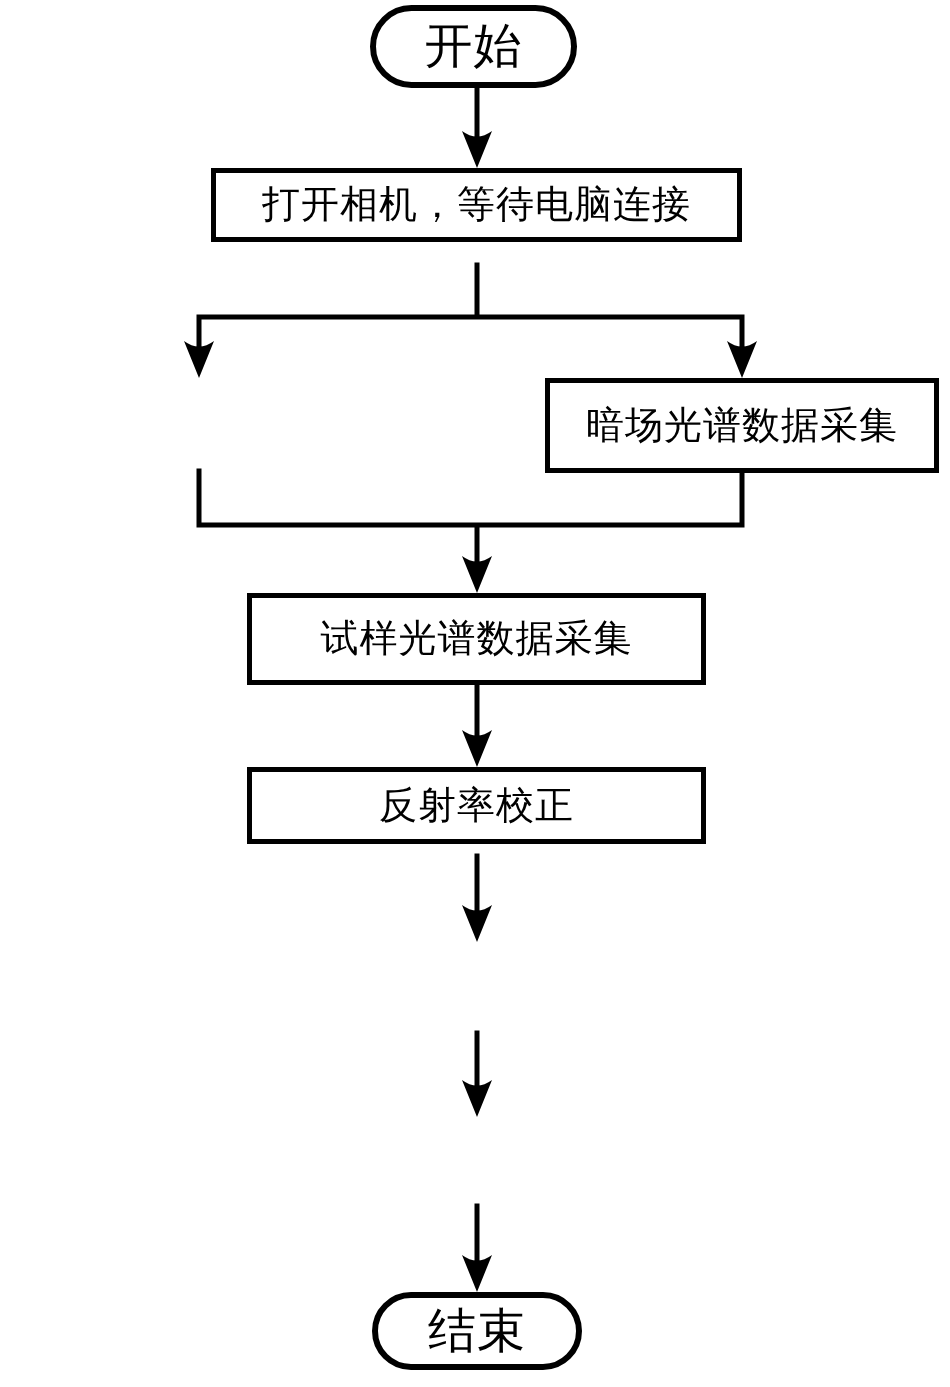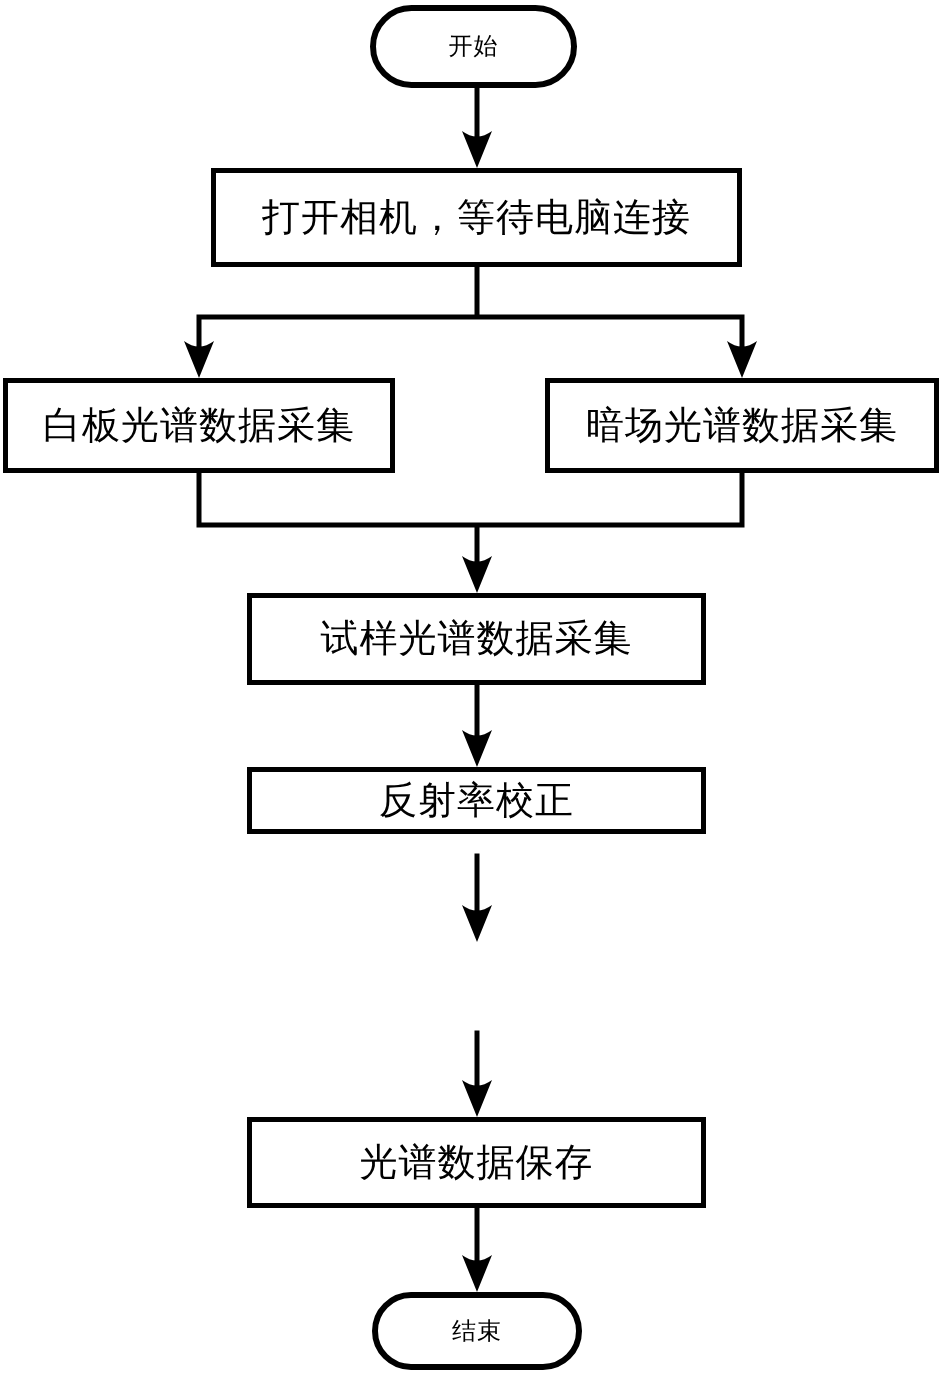--- a/index.html
+++ b/index.html
@@ -44,7 +44,7 @@
     border-radius: 42px;
   }
   .terminator .node-label {
-    font-size: 24px;
+    font-size: 48px;
   }
 </style>
 </head>

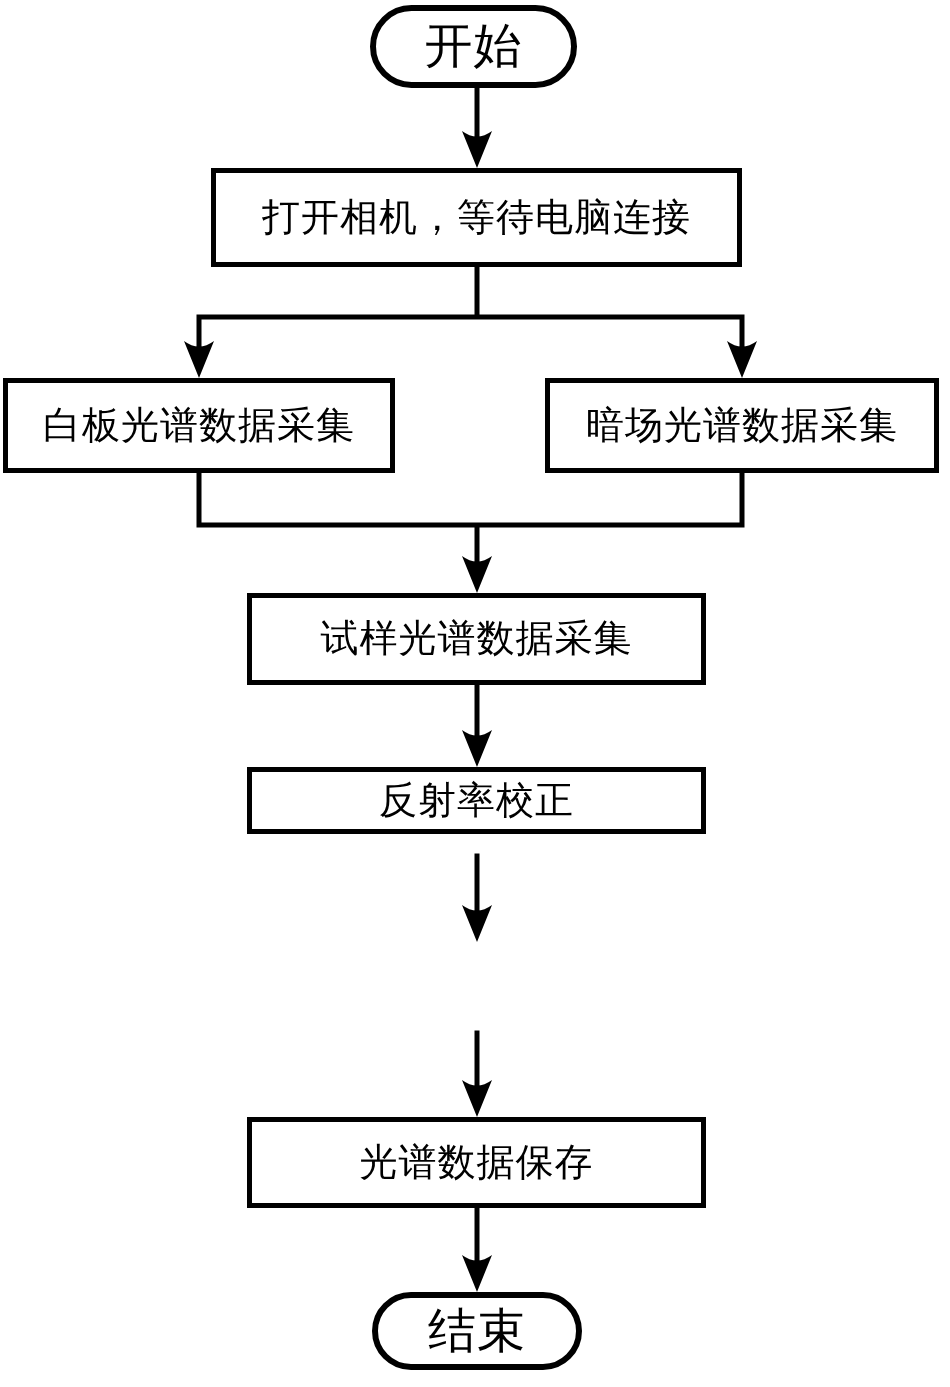--- a/index.html
+++ b/index.html
@@ -78,7 +78,7 @@
     <span class="node-label">开始</span>
   </div>
 
-  <div class="node process" style="left:211px; top:168px; width:531px; height:99px;">
+  <div class="node process" style="left:211px; top:168px; width:531px; height:74px;">
     <span class="node-label">打开相机，等待电脑连接</span>
   </div>
 

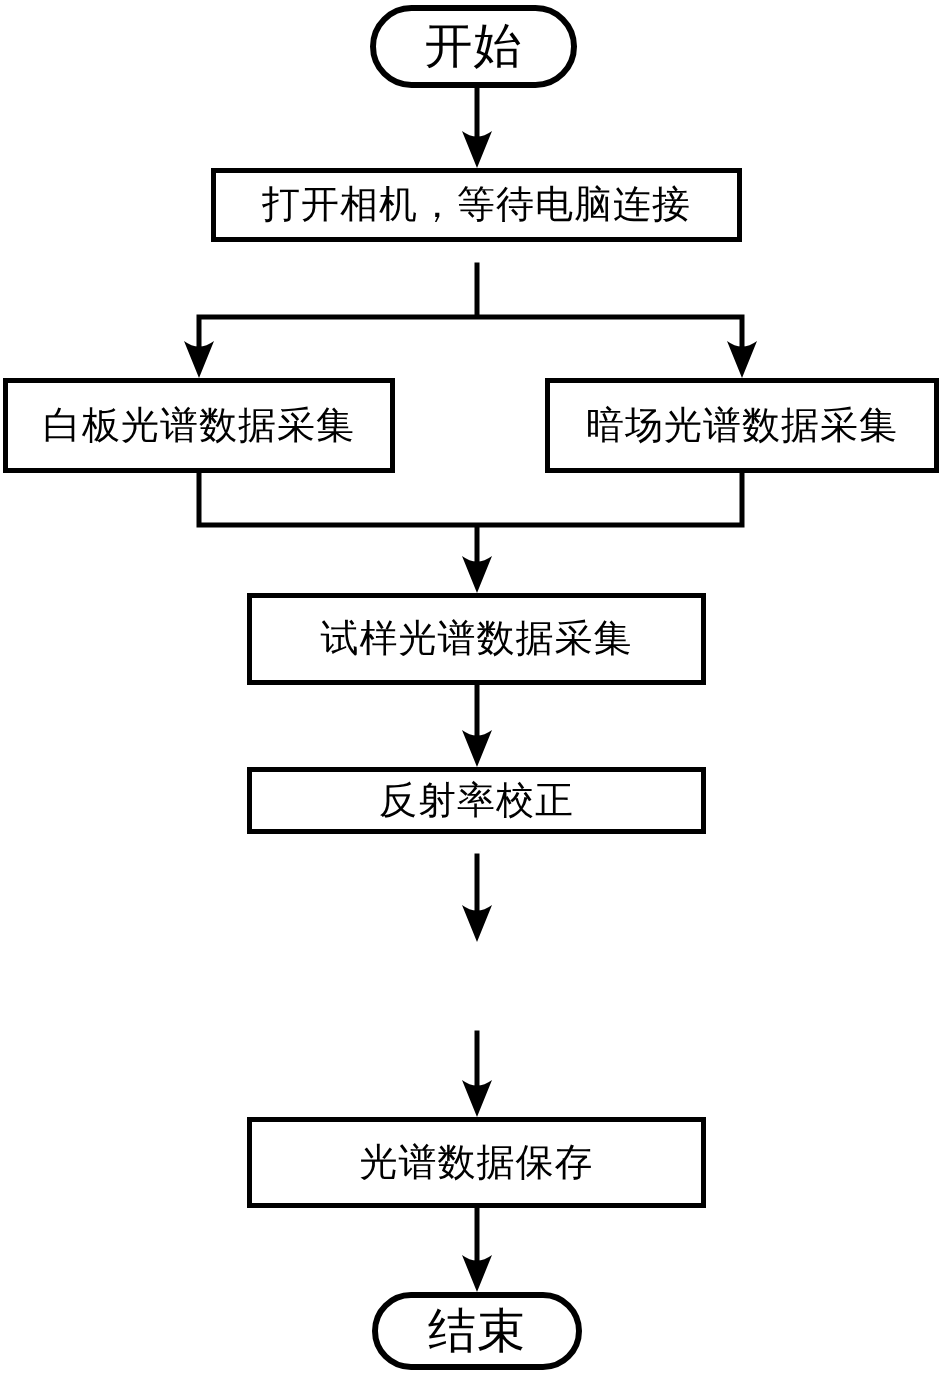--- a/index.html
+++ b/index.html
@@ -82,9 +82,6 @@
     <span class="node-label">打开相机，等待电脑连接</span>
   </div>
 
-  <div class="node process" style="left:3px; top:378px; width:392px; height:95px;">
-    <span class="node-label">白板光谱数据采集</span>
-  </div>
 
   <div class="node process" style="left:247px; top:593px; width:459px; height:92px;">
     <span class="node-label">试样光谱数据采集</span>

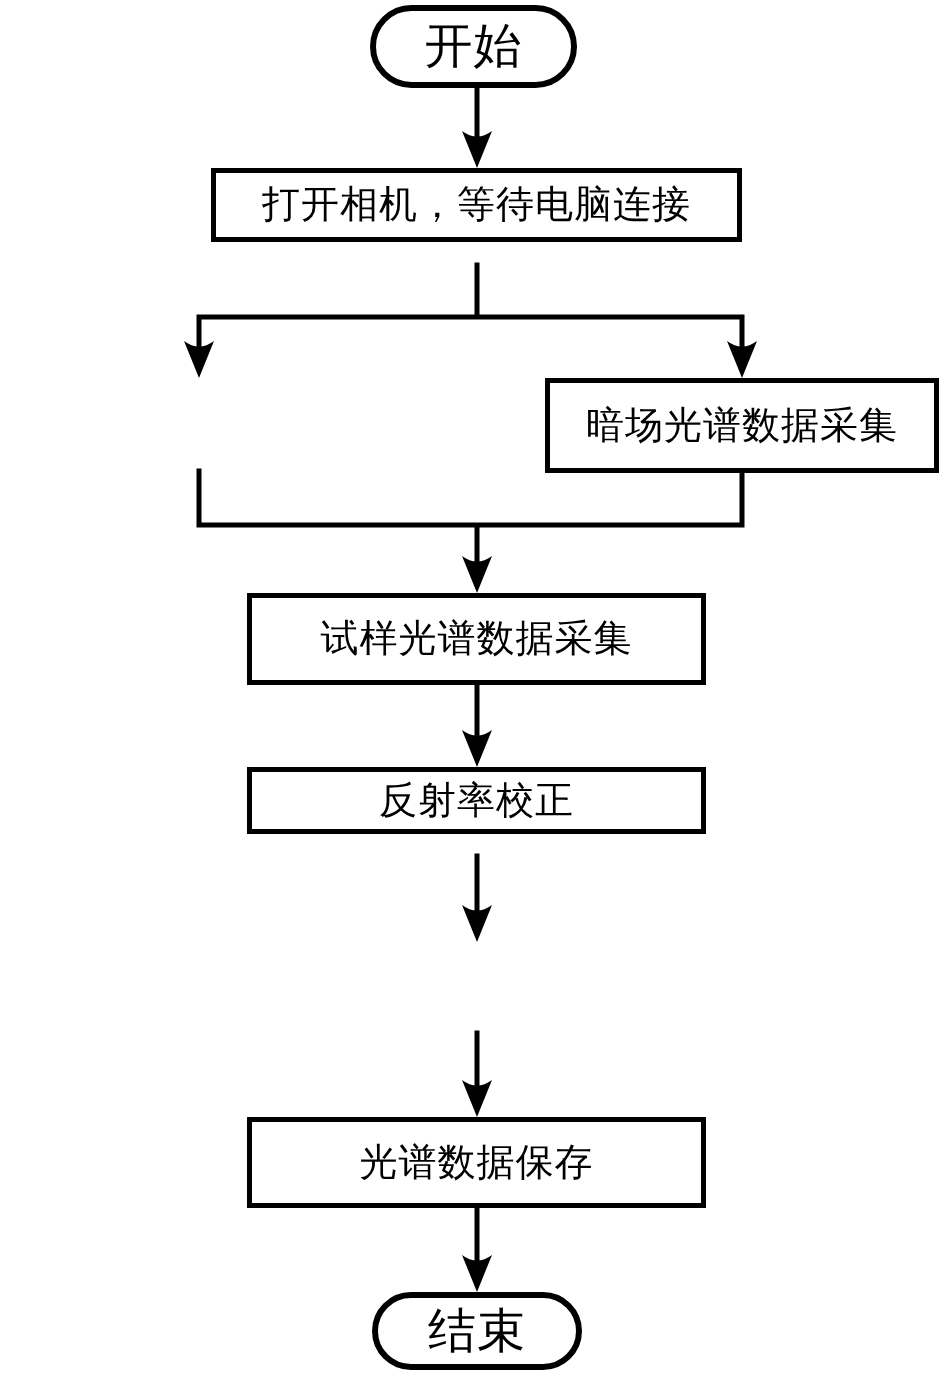--- a/index.html
+++ b/index.html
@@ -91,7 +91,7 @@
     <span class="node-label">暗场光谱数据采集</span>
   </div>
 
-  <div class="node process" style="left:247px; top:767px; width:459px; height:67px;">
+  <div class="node process" style="left:247px; top:767px; width:459px; height:77px;">
     <span class="node-label">反射率校正</span>
   </div>
 

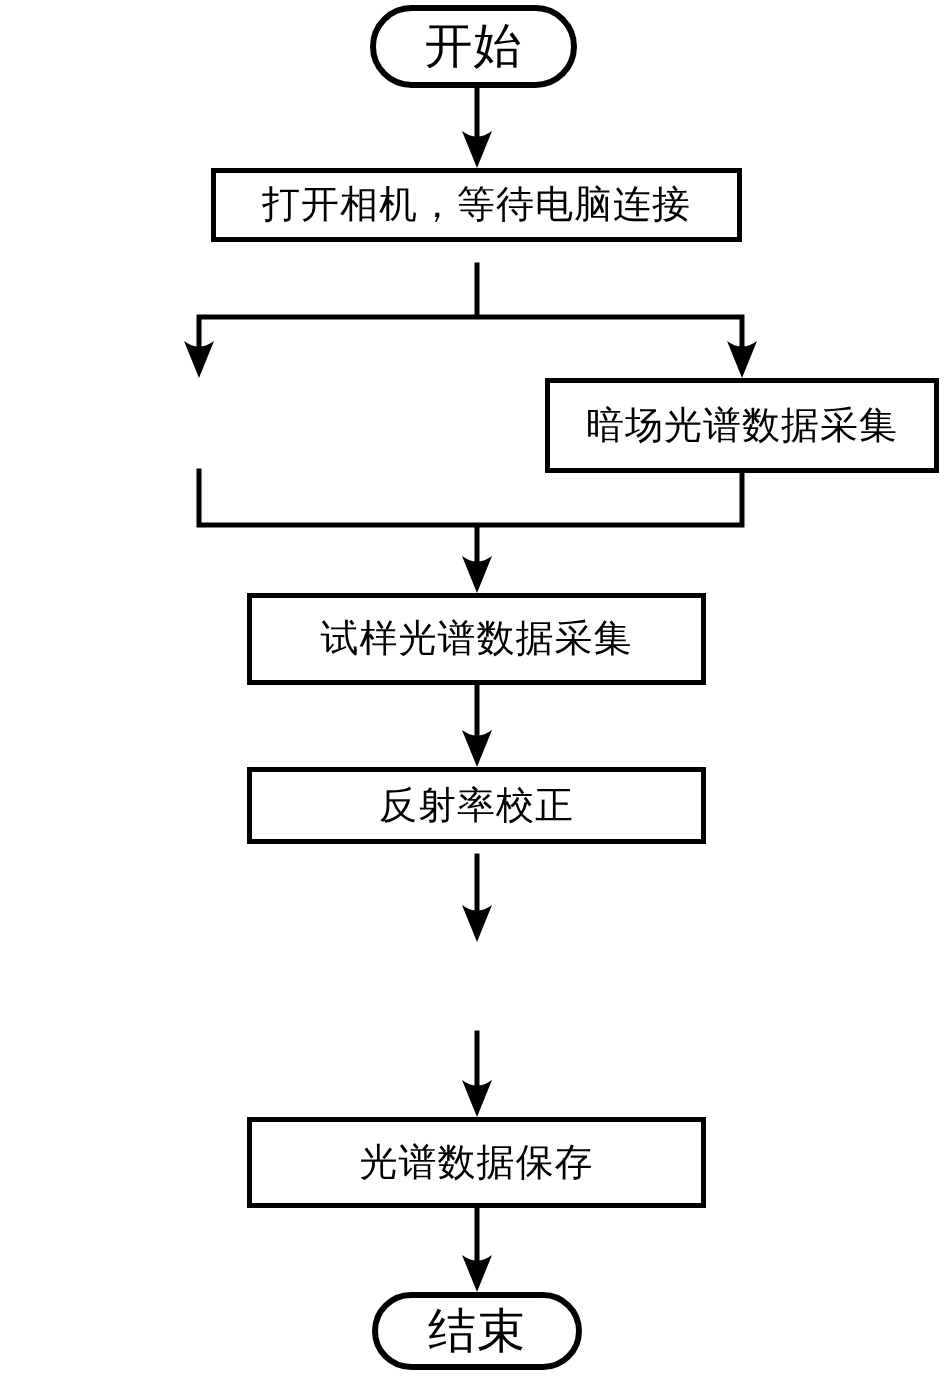--- a/index.html
+++ b/index.html
@@ -96,9 +96,6 @@
   </div>
 
 
-  <div class="node process" style="left:247px; top:1117px; width:459px; height:91px;">
-    <span class="node-label">光谱数据保存</span>
-  </div>
 
   <div class="node terminator" style="left:372px; top:1292px; width:210px; height:78px;">
     <span class="node-label">结束</span>

